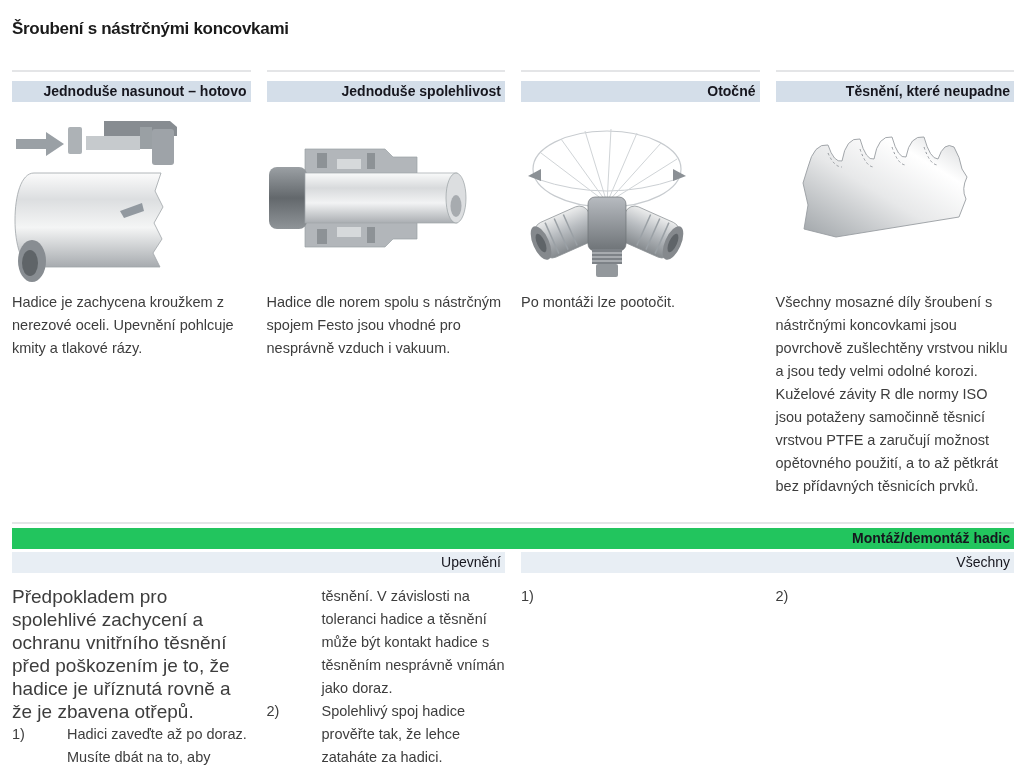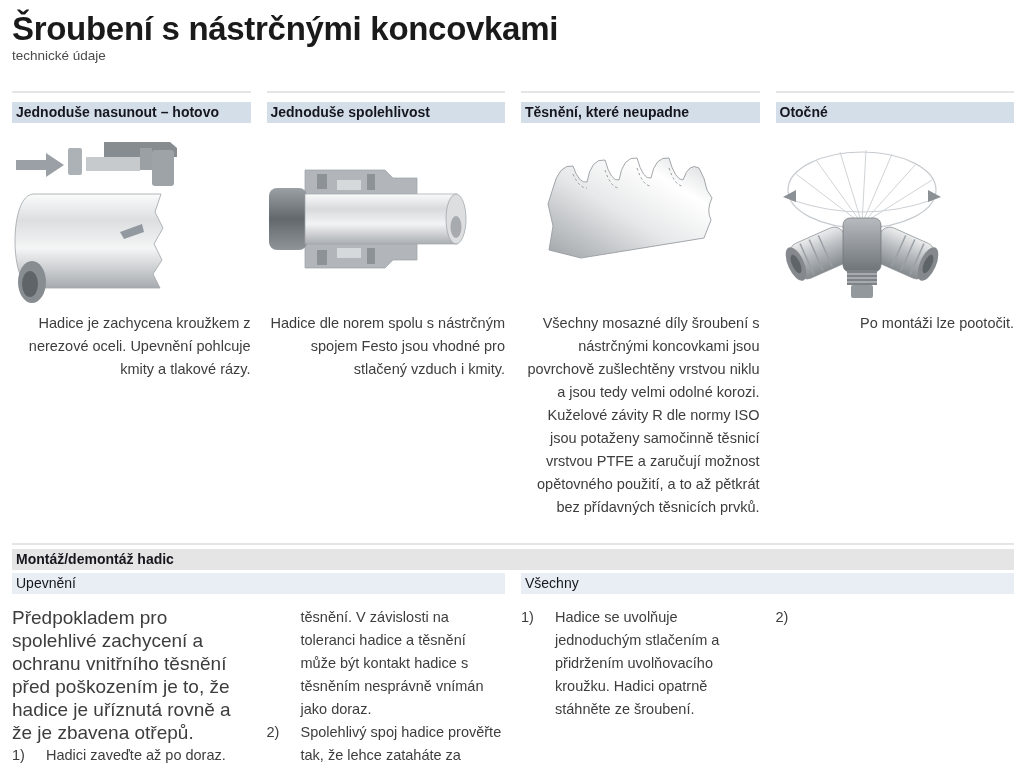--- a/index.html
+++ b/index.html
@@ -11,7 +11,7 @@
   .page{padding:12px 10px 0 12px;}
 
   
-  .title{font-size:33px;font-weight:700;color:#1a1a1a;letter-spacing:-0.3px;line-height:30px;margin:2px 0 0 0;}
+  .title{font-size:17px;font-weight:700;color:#1a1a1a;letter-spacing:-0.3px;line-height:30px;margin:2px 0 0 0;}
   .subtitle{font-size:13.5px;color:#4a4a4a;line-height:18px;margin-top:3px;}
 
   

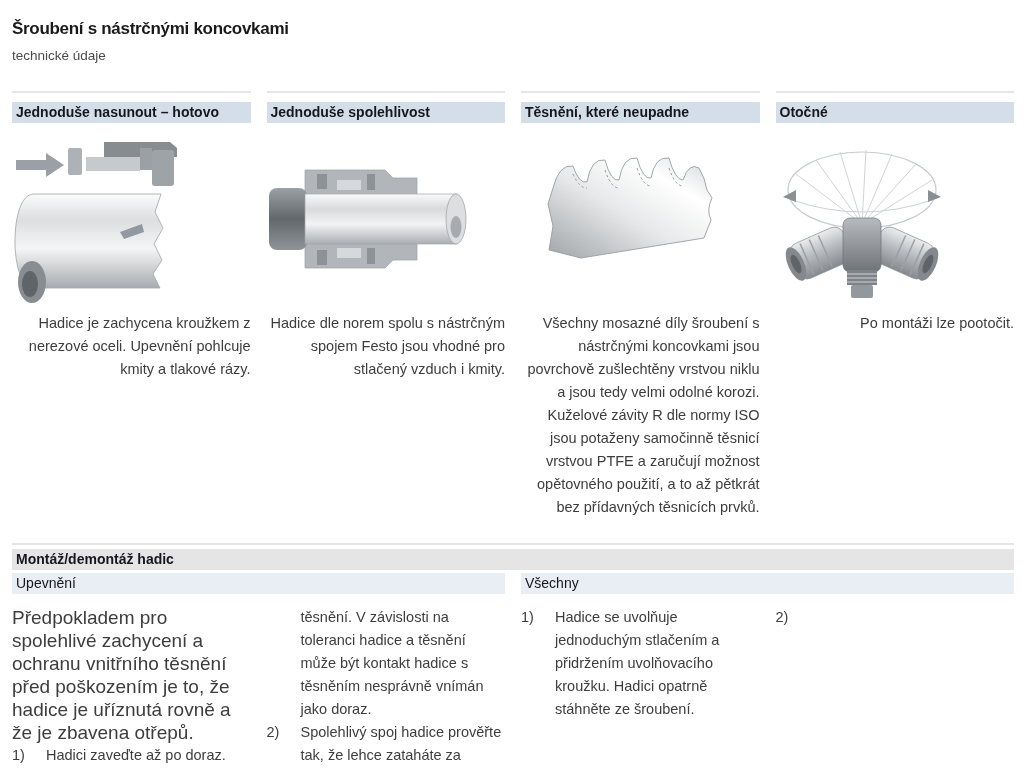--- a/index.html
+++ b/index.html
@@ -51,7 +51,6 @@
 <div class="page">
 
   <h1 class="title">Šroubení s nástrčnými koncovkami</h1>
-  <div class="subtitle">technické údaje</div>
 
   <div class="features">
 

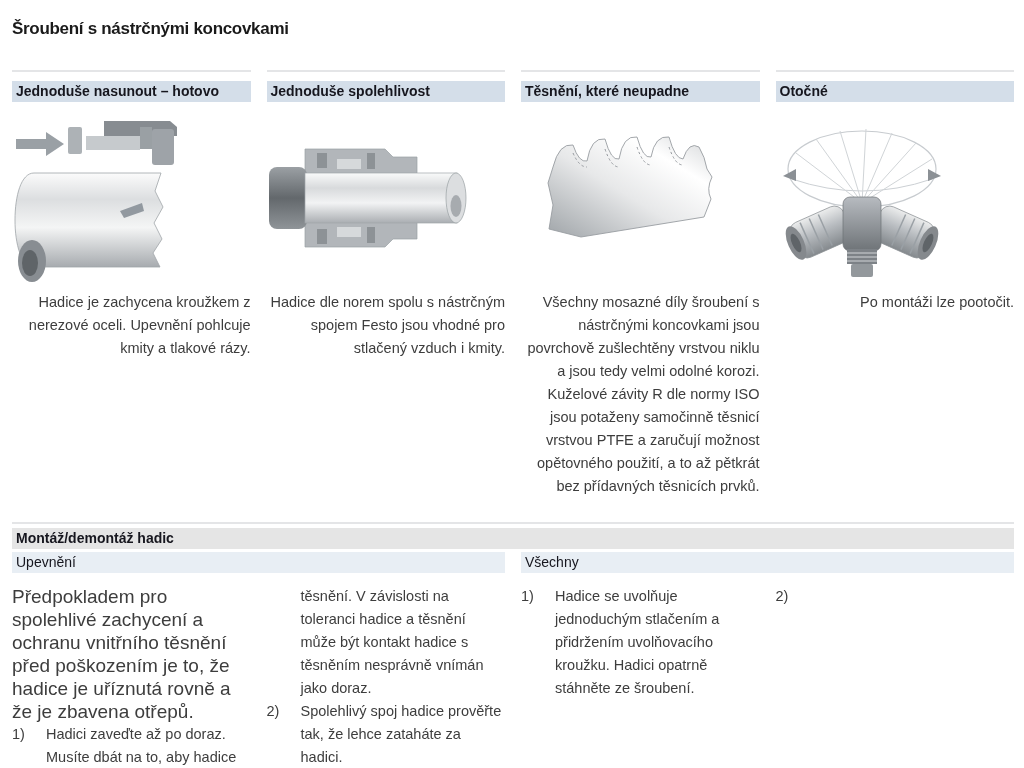--- a/index.html
+++ b/index.html
@@ -18,7 +18,7 @@
   .prerule{height:2px;background:#e4e5e7;}
   .band{
     background:#d4dee9;color:#16161e;font-size:14px;font-weight:700;
-    line-height:16px;padding:2px 4px 3px 4px;
+    line-height:16px;padding:2px 4px 3px 4px;text-align:right;
   }
   .band-section{background:#e5e5e5;}
   .band-sub{background:#e8eef4;font-weight:400;}

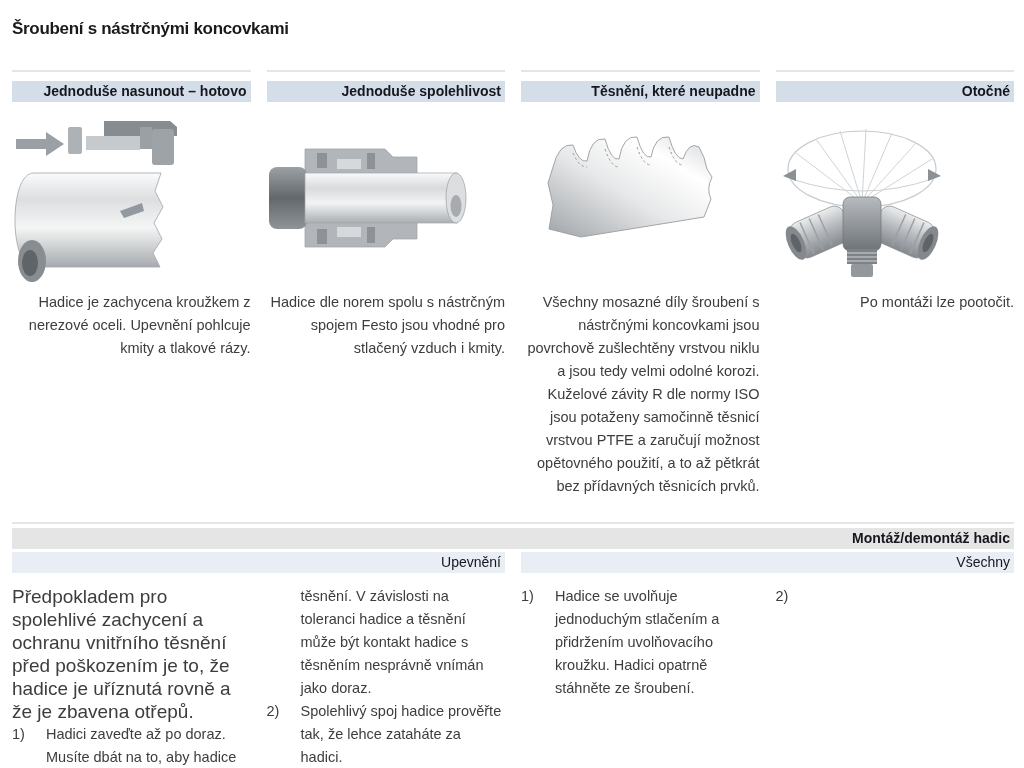--- a/index.html
+++ b/index.html
@@ -125,6 +125,68 @@
 
     <div class="feature">
       <div class="prerule"></div>
+      <div class="band">Otočné</div>
+      <figure>
+        <svg width="232" height="172" viewBox="0 0 232 172">
+          <defs>
+            <linearGradient id="g4m" x1="0" y1="0" x2="0" y2="1">
+              <stop offset="0" stop-color="#eceded"></stop>
+                <stop offset="0.45" stop-color="#b9bdc1"></stop>
+              <stop offset="1" stop-color="#84898d"></stop>
+            </linearGradient>
+            <linearGradient id="g4d" x1="0" y1="0" x2="0" y2="1">
+              <stop offset="0" stop-color="#b7bbc0"></stop>
+                <stop offset="1" stop-color="#6e7377"></stop>
+            </linearGradient>
+          </defs>
+          <g transform="translate(6,2)">
+            <ellipse cx="80" cy="52" rx="74" ry="38" fill="none" stroke="#c7cbcf" stroke-width="1.2"></ellipse>
+            <path d="M10 62 Q80 86 150 62" fill="none" stroke="#ccd0d4" stroke-width="1"></path>
+            <g stroke="#d0d4d7" stroke-width="1">
+              <line x1="80" y1="86" x2="14" y2="36"></line>
+                <line x1="80" y1="86" x2="34" y2="22"></line>
+              <line x1="80" y1="86" x2="58" y2="14"></line>
+                <line x1="80" y1="86" x2="84" y2="12"></line>
+              <line x1="80" y1="86" x2="110" y2="16"></line>
+                <line x1="80" y1="86" x2="134" y2="26"></line>
+              <line x1="80" y1="86" x2="150" y2="42"></line>
+            </g>
+            <polygon points="14,52 14,64 1,59" fill="#8b9095"></polygon>
+            <polygon points="146,52 146,64 159,59" fill="#8b9095"></polygon>
+            <g transform="rotate(-24 52 108)">
+              <rect x="8" y="90" width="58" height="38" rx="10" fill="url(#g4m)" stroke="#8d9296" stroke-width="0.7"></rect>
+              <line x1="22" y1="92" x2="22" y2="126" stroke="#9aa0a5" stroke-width="1.5"></line>
+              <line x1="32" y1="92" x2="32" y2="126" stroke="#9aa0a5" stroke-width="1.5"></line>
+              <line x1="42" y1="92" x2="42" y2="126" stroke="#9aa0a5" stroke-width="1.5"></line>
+              <ellipse cx="10" cy="109" rx="8" ry="18" fill="#85898d"></ellipse>
+              <ellipse cx="10" cy="109" rx="4" ry="10" fill="#5f6468"></ellipse>
+            </g>
+            <g transform="rotate(24 108 108)">
+              <rect x="94" y="90" width="58" height="38" rx="10" fill="url(#g4m)" stroke="#8d9296" stroke-width="0.7"></rect>
+              <line x1="118" y1="92" x2="118" y2="126" stroke="#9aa0a5" stroke-width="1.5"></line>
+              <line x1="128" y1="92" x2="128" y2="126" stroke="#9aa0a5" stroke-width="1.5"></line>
+              <line x1="138" y1="92" x2="138" y2="126" stroke="#9aa0a5" stroke-width="1.5"></line>
+              <ellipse cx="150" cy="109" rx="8" ry="18" fill="#85898d"></ellipse>
+              <ellipse cx="150" cy="109" rx="4" ry="10" fill="#5f6468"></ellipse>
+            </g>
+            <rect x="61" y="80" width="38" height="54" rx="7" fill="url(#g4d)" stroke="#6e7377" stroke-width="0.7"></rect>
+            <g>
+              <rect x="65" y="132" width="30" height="15" fill="#7d8287"></rect>
+              <line x1="65" y1="136" x2="95" y2="136" stroke="#b9bdc1" stroke-width="1.4"></line>
+              <line x1="65" y1="140" x2="95" y2="140" stroke="#b9bdc1" stroke-width="1.4"></line>
+              <line x1="65" y1="144" x2="95" y2="144" stroke="#b9bdc1" stroke-width="1.4"></line>
+              <rect x="69" y="147" width="22" height="13" rx="2" fill="#93989c"></rect>
+            </g>
+          </g>
+        </svg>
+      </figure>
+      <div class="paras">
+        <p>Po montáži lze pootočit.</p>
+      </div>
+    </div>
+
+    <div class="feature">
+      <div class="prerule"></div>
       <div class="band">Těsnění, které neupadne</div>
       <figure>
         <svg width="232" height="172" viewBox="0 0 232 172">
@@ -153,68 +215,6 @@
         <p>Všechny mosazné díly šroubení s nástrčnými koncovkami jsou povrchově zušlechtěny vrstvou niklu a jsou tedy velmi odolné korozi. Kuželové závity R dle normy ISO jsou potaženy samočinně těsnicí vrstvou PTFE a zaručují možnost opětovného použití, a to až pětkrát bez přídavných těsnicích prvků.</p>
       </div>
     </div>
-
-    <div class="feature">
-      <div class="prerule"></div>
-      <div class="band">Otočné</div>
-      <figure>
-        <svg width="232" height="172" viewBox="0 0 232 172">
-          <defs>
-            <linearGradient id="g4m" x1="0" y1="0" x2="0" y2="1">
-              <stop offset="0" stop-color="#eceded"></stop>
-                <stop offset="0.45" stop-color="#b9bdc1"></stop>
-              <stop offset="1" stop-color="#84898d"></stop>
-            </linearGradient>
-            <linearGradient id="g4d" x1="0" y1="0" x2="0" y2="1">
-              <stop offset="0" stop-color="#b7bbc0"></stop>
-                <stop offset="1" stop-color="#6e7377"></stop>
-            </linearGradient>
-          </defs>
-          <g transform="translate(6,2)">
-            <ellipse cx="80" cy="52" rx="74" ry="38" fill="none" stroke="#c7cbcf" stroke-width="1.2"></ellipse>
-            <path d="M10 62 Q80 86 150 62" fill="none" stroke="#ccd0d4" stroke-width="1"></path>
-            <g stroke="#d0d4d7" stroke-width="1">
-              <line x1="80" y1="86" x2="14" y2="36"></line>
-                <line x1="80" y1="86" x2="34" y2="22"></line>
-              <line x1="80" y1="86" x2="58" y2="14"></line>
-                <line x1="80" y1="86" x2="84" y2="12"></line>
-              <line x1="80" y1="86" x2="110" y2="16"></line>
-                <line x1="80" y1="86" x2="134" y2="26"></line>
-              <line x1="80" y1="86" x2="150" y2="42"></line>
-            </g>
-            <polygon points="14,52 14,64 1,59" fill="#8b9095"></polygon>
-            <polygon points="146,52 146,64 159,59" fill="#8b9095"></polygon>
-            <g transform="rotate(-24 52 108)">
-              <rect x="8" y="90" width="58" height="38" rx="10" fill="url(#g4m)" stroke="#8d9296" stroke-width="0.7"></rect>
-              <line x1="22" y1="92" x2="22" y2="126" stroke="#9aa0a5" stroke-width="1.5"></line>
-              <line x1="32" y1="92" x2="32" y2="126" stroke="#9aa0a5" stroke-width="1.5"></line>
-              <line x1="42" y1="92" x2="42" y2="126" stroke="#9aa0a5" stroke-width="1.5"></line>
-              <ellipse cx="10" cy="109" rx="8" ry="18" fill="#85898d"></ellipse>
-              <ellipse cx="10" cy="109" rx="4" ry="10" fill="#5f6468"></ellipse>
-            </g>
-            <g transform="rotate(24 108 108)">
-              <rect x="94" y="90" width="58" height="38" rx="10" fill="url(#g4m)" stroke="#8d9296" stroke-width="0.7"></rect>
-              <line x1="118" y1="92" x2="118" y2="126" stroke="#9aa0a5" stroke-width="1.5"></line>
-              <line x1="128" y1="92" x2="128" y2="126" stroke="#9aa0a5" stroke-width="1.5"></line>
-              <line x1="138" y1="92" x2="138" y2="126" stroke="#9aa0a5" stroke-width="1.5"></line>
-              <ellipse cx="150" cy="109" rx="8" ry="18" fill="#85898d"></ellipse>
-              <ellipse cx="150" cy="109" rx="4" ry="10" fill="#5f6468"></ellipse>
-            </g>
-            <rect x="61" y="80" width="38" height="54" rx="7" fill="url(#g4d)" stroke="#6e7377" stroke-width="0.7"></rect>
-            <g>
-              <rect x="65" y="132" width="30" height="15" fill="#7d8287"></rect>
-              <line x1="65" y1="136" x2="95" y2="136" stroke="#b9bdc1" stroke-width="1.4"></line>
-              <line x1="65" y1="140" x2="95" y2="140" stroke="#b9bdc1" stroke-width="1.4"></line>
-              <line x1="65" y1="144" x2="95" y2="144" stroke="#b9bdc1" stroke-width="1.4"></line>
-              <rect x="69" y="147" width="22" height="13" rx="2" fill="#93989c"></rect>
-            </g>
-          </g>
-        </svg>
-      </figure>
-      <div class="paras">
-        <p>Po montáži lze pootočit.</p>
-      </div>
-    </div>
   </div>
 
   <div class="assembly">

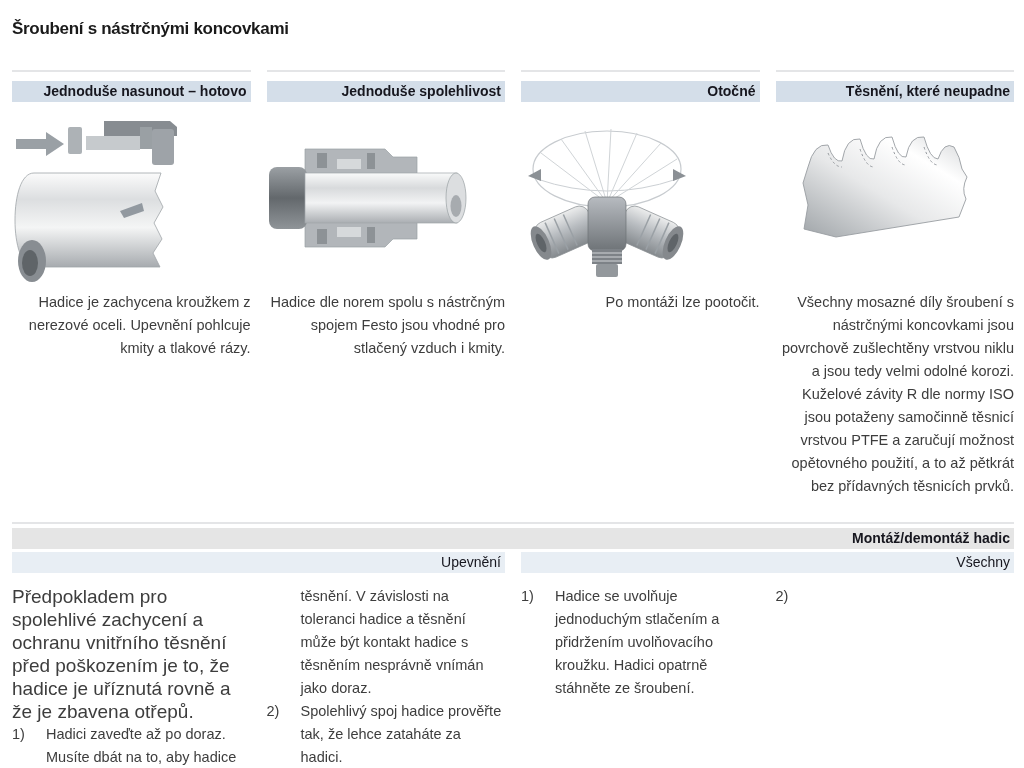--- a/index.html
+++ b/index.html
@@ -30,7 +30,7 @@
   }
   .feature .prerule{margin-bottom:9px;}
   figure{margin:13px 0 4px 0;height:172px;overflow:hidden;}
-  .paras p{margin:0;font-size:14.5px;line-height:23px;text-align:right;}
+  .paras p{margin:0;font-size:14.5px;line-height:23px;}
 
   
   .assembly .prerule{margin-bottom:4px;}

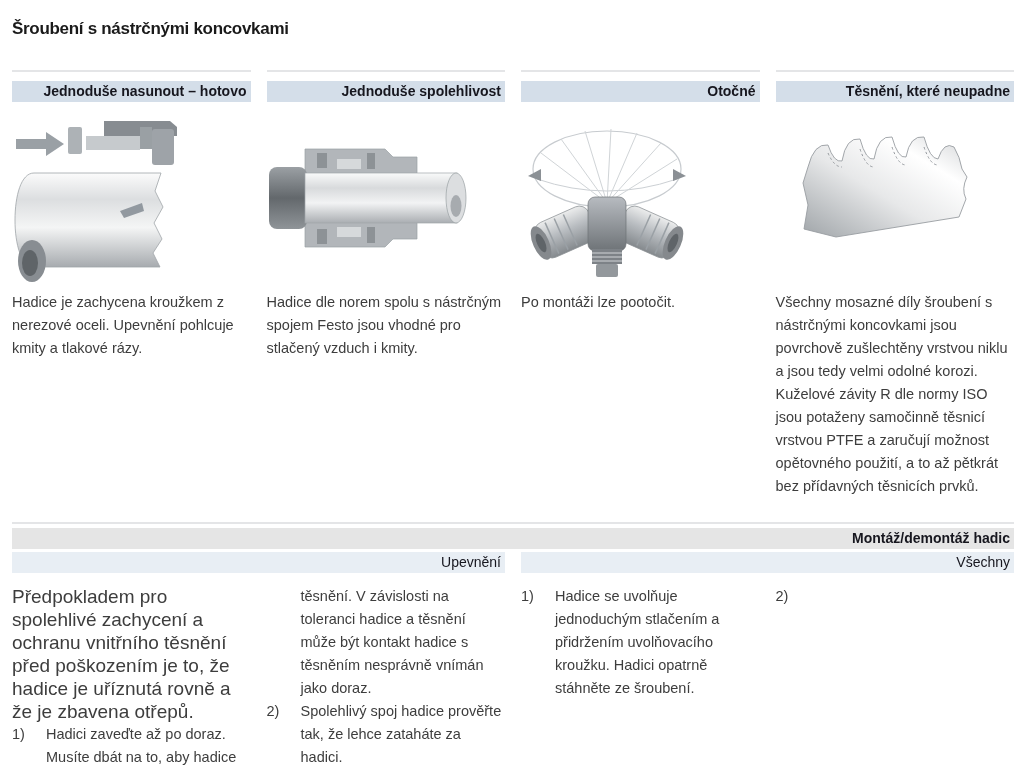--- a/index.html
+++ b/index.html
@@ -119,7 +119,7 @@
         </svg>
       </figure>
       <div class="paras">
-        <p>Hadice dle norem spolu s nástrčným spojem Festo jsou vhodné pro stlačený vzduch i kmity.</p>
+        <p>Hadice dle norem spolu s nástrčným spojem Festo jsou vhodné pro nesprávně vzduch i vakuum.</p>
       </div>
     </div>
 

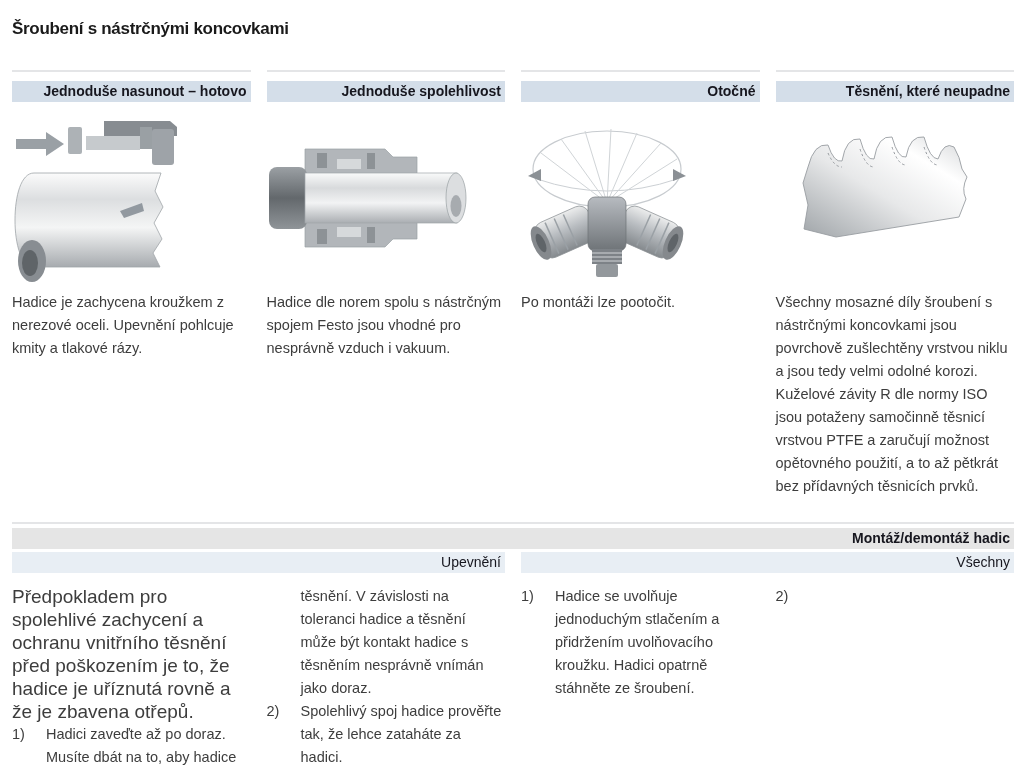--- a/index.html
+++ b/index.html
@@ -20,7 +20,7 @@
     background:#d4dee9;color:#16161e;font-size:14px;font-weight:700;
     line-height:16px;padding:2px 4px 3px 4px;text-align:right;
   }
-  .band-section{background:#e5e5e5;}
+  .band-section{background:#22c55e;}
   .band-sub{background:#e8eef4;font-weight:400;}
 
   

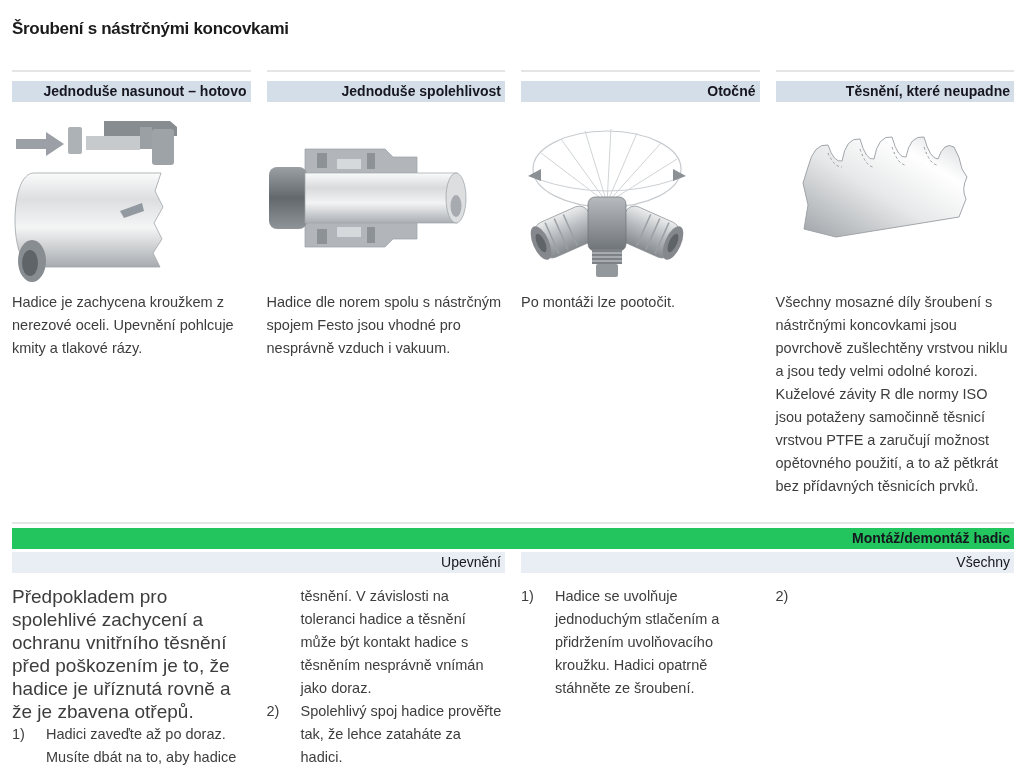--- a/index.html
+++ b/index.html
@@ -39,7 +39,7 @@
     display:grid;grid-template-columns:repeat(4,1fr);column-gap:16px;margin-top:12px;
   }
   .asm-grid p{margin:0;font-size:19px;line-height:23px;}
-  .step{display:flex;font-size:14.5px;line-height:23px;}
+  .step{display:flex;font-size:14.5px;line-height:23px;gap:21px;}
   .step .num{width:34px;flex:none;}
   .step .stext{flex:1;}
 

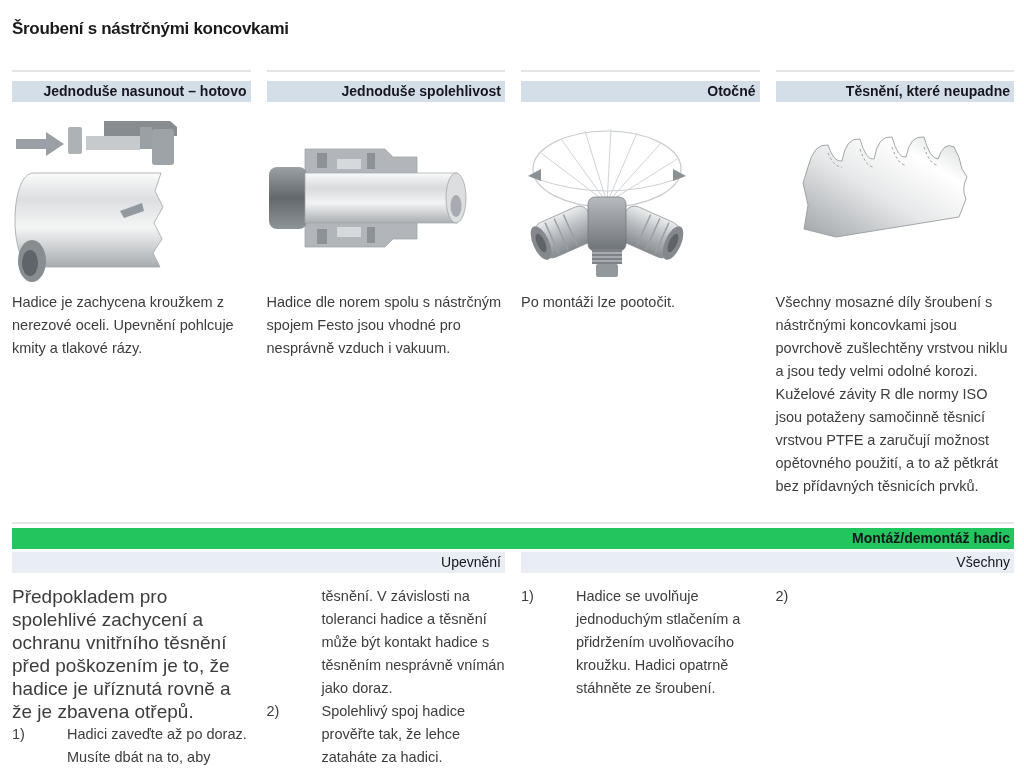--- a/index.html
+++ b/index.html
@@ -250,7 +250,6 @@
       <div>
         <div class="step">
           <span class="num">1)</span>
-          <div class="stext">Hadice se uvolňuje jednoduchým stlačením a přidržením uvolňovacího kroužku. Hadici opatrně stáhněte ze šroubení.</div>
         </div>
       </div>
 

